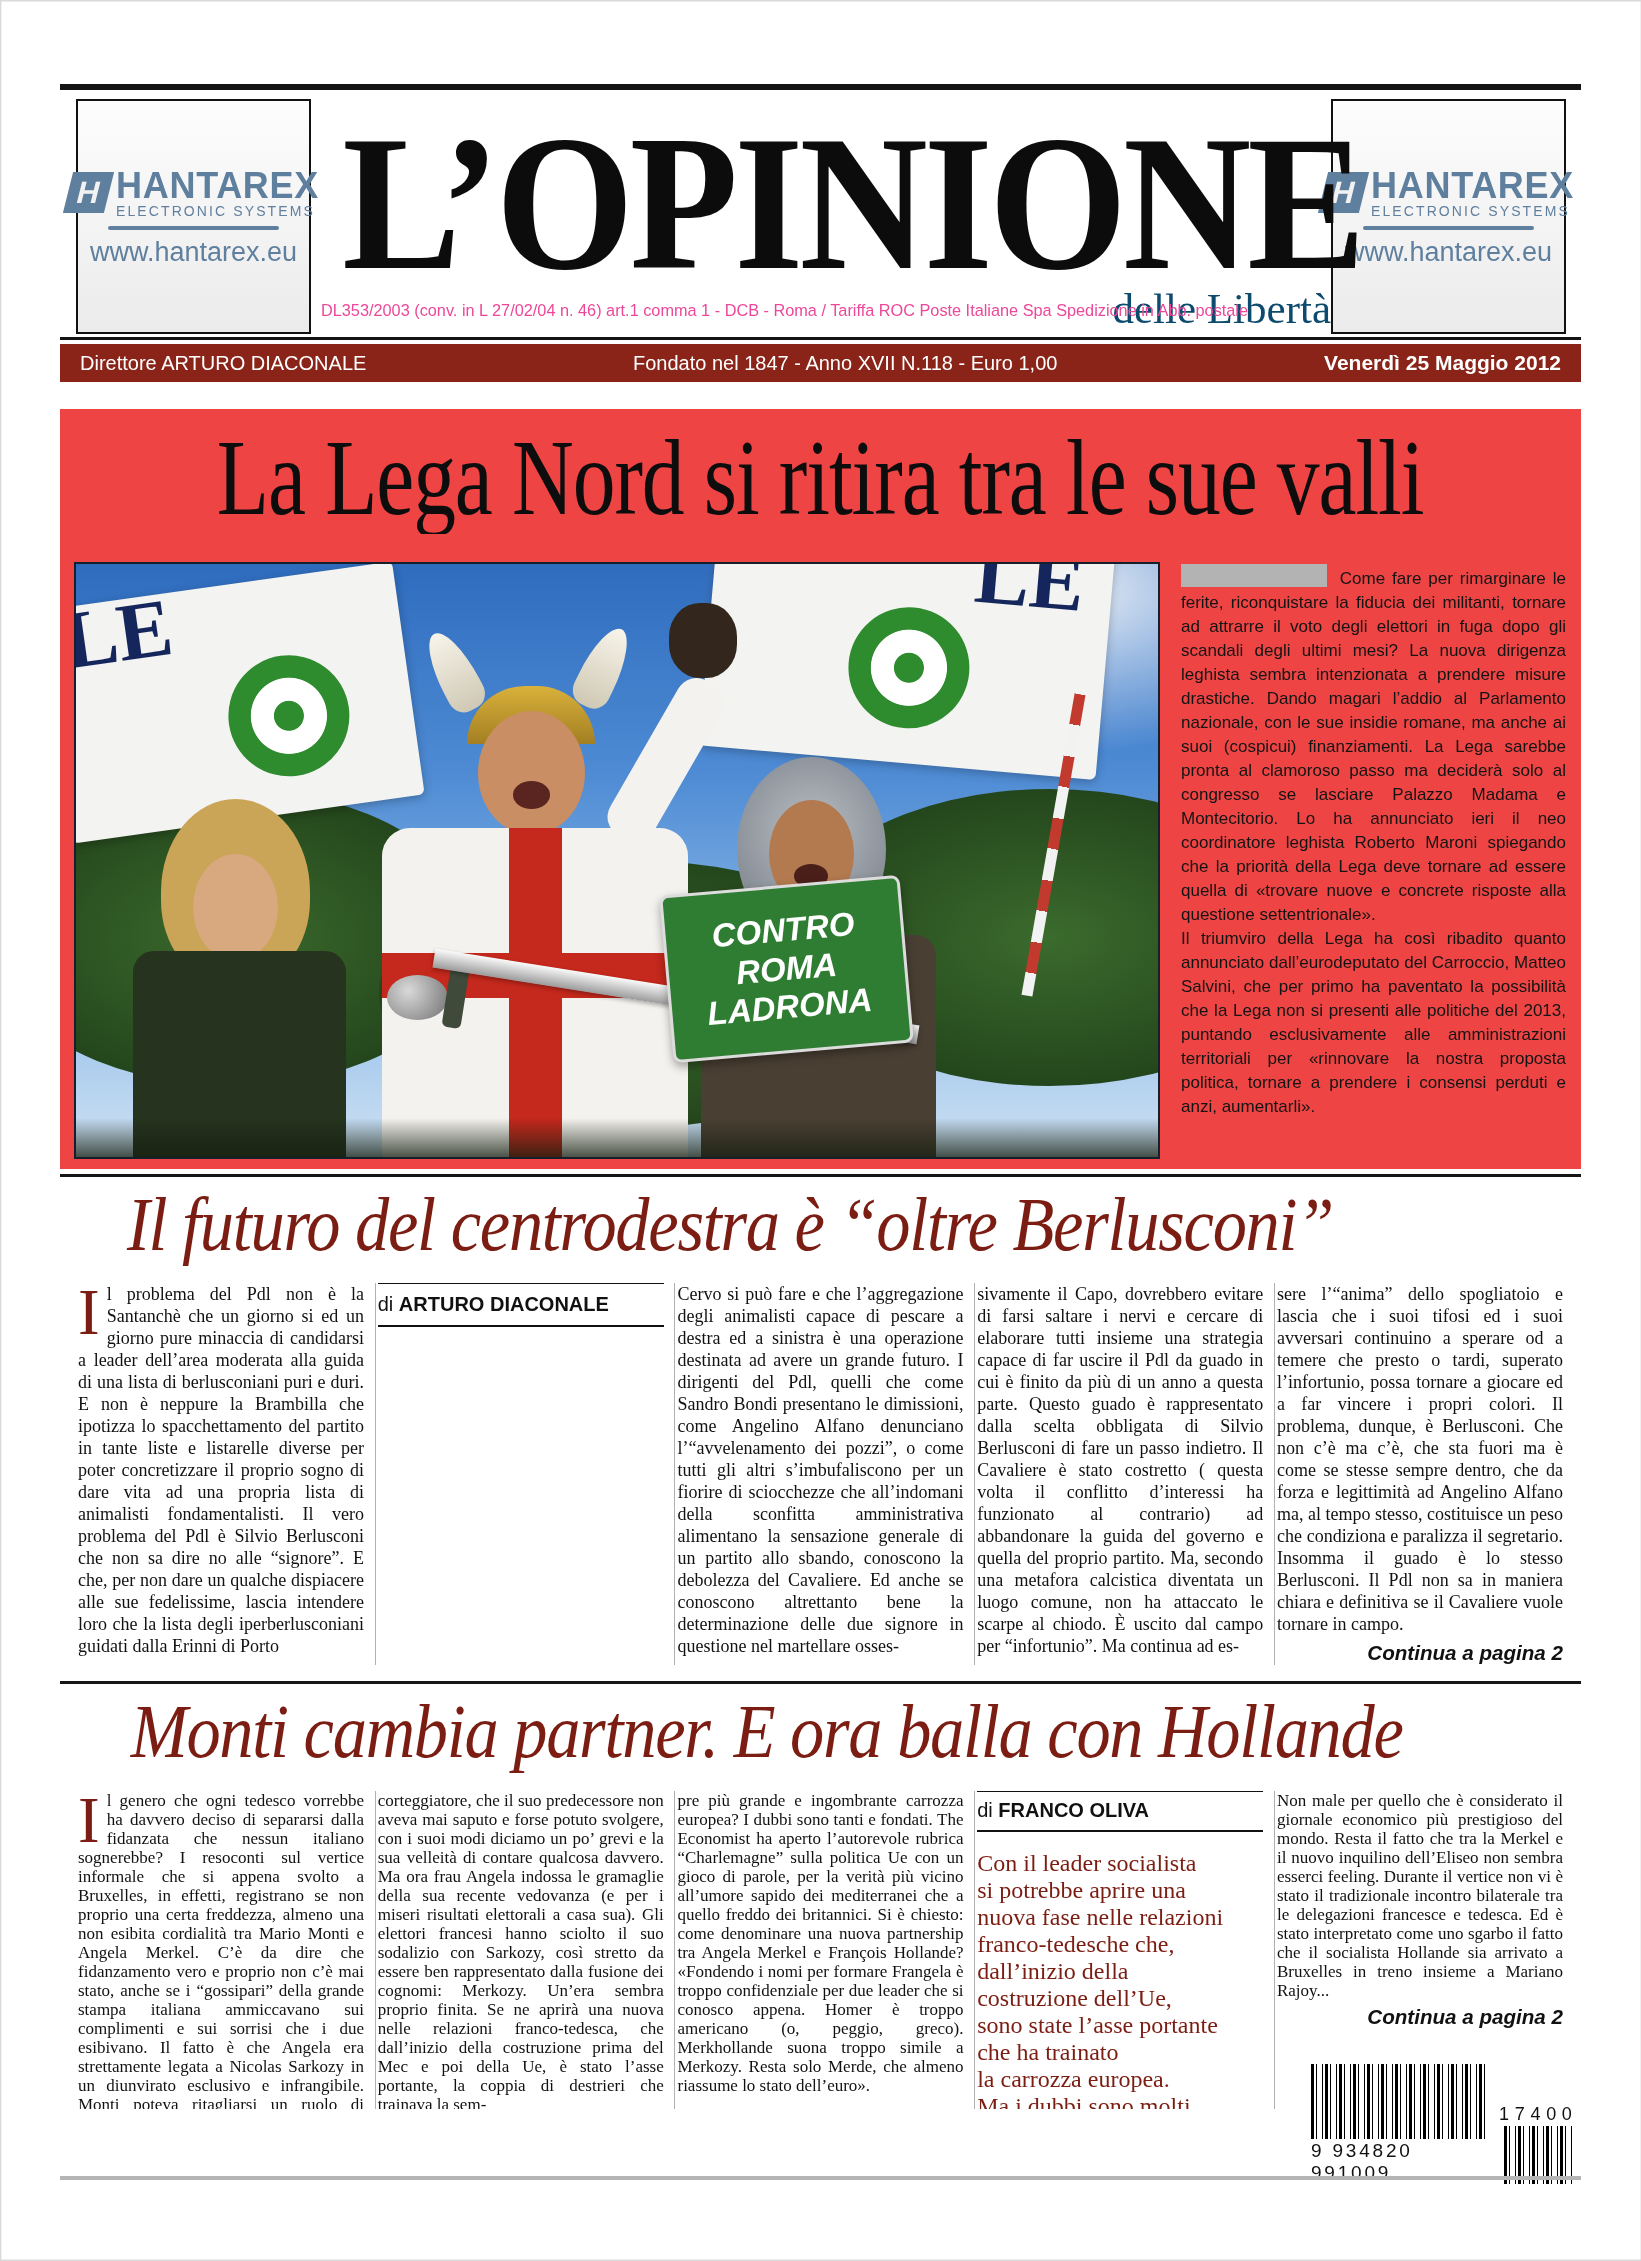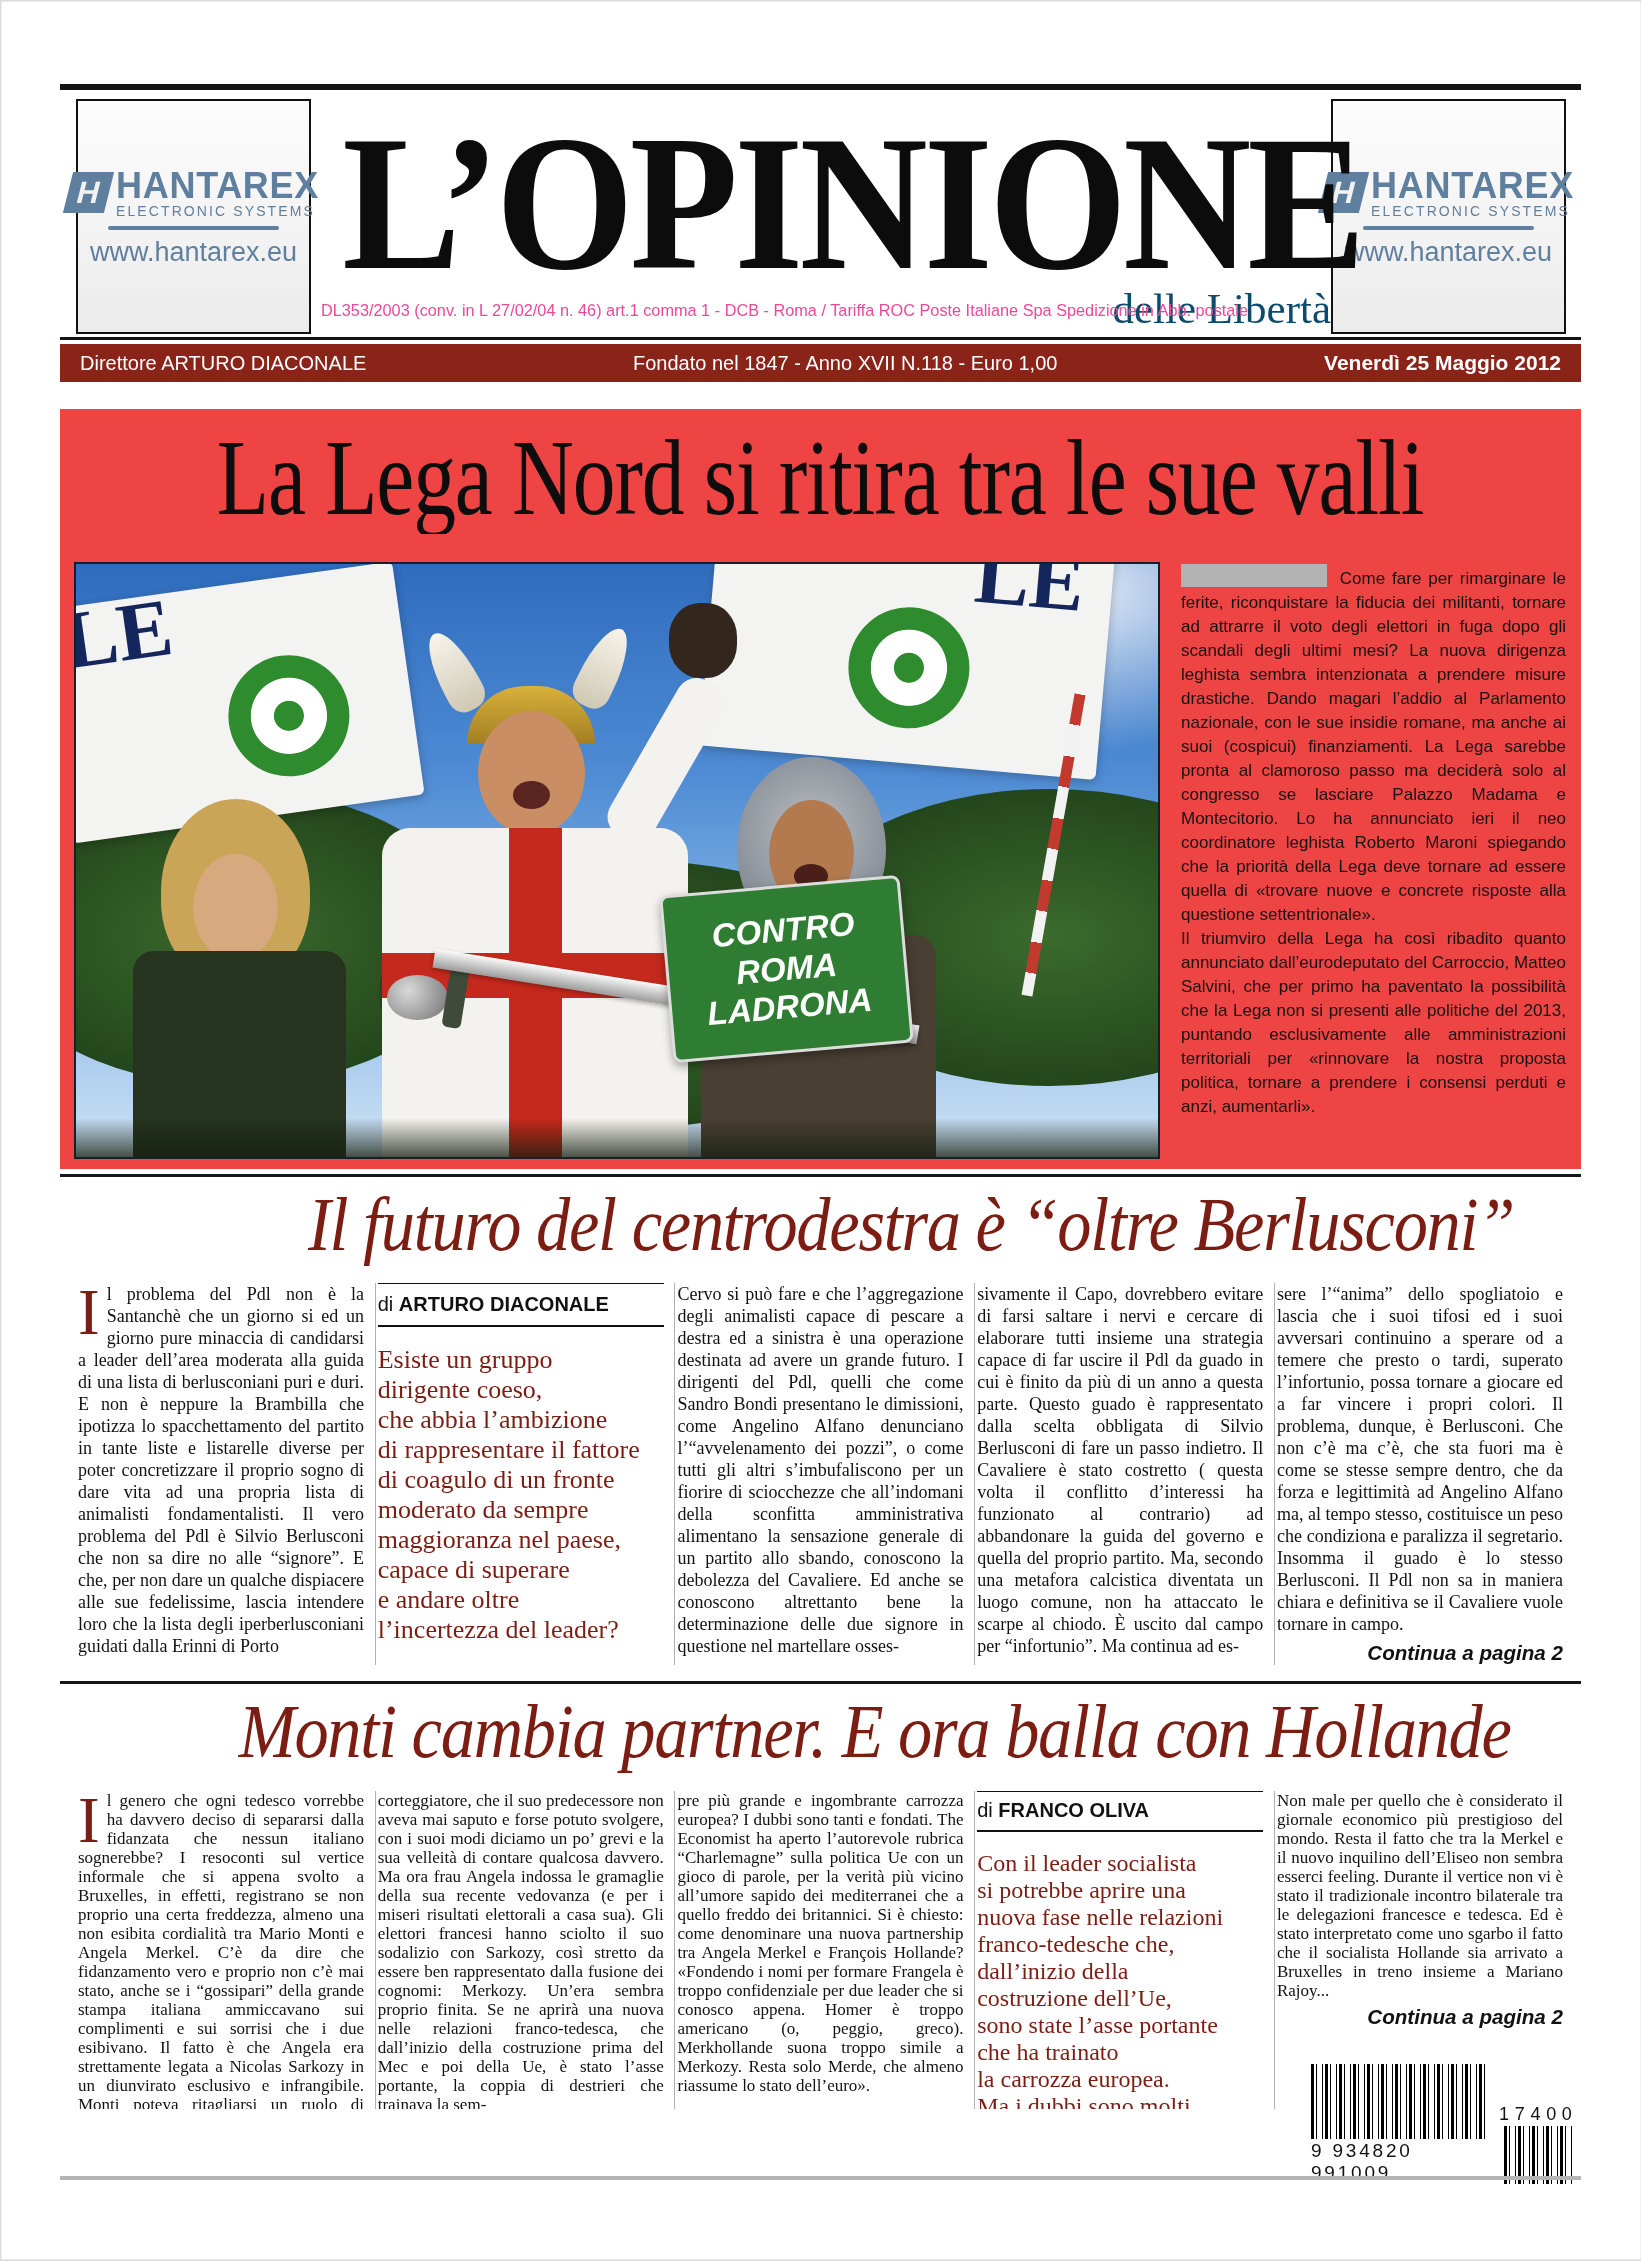--- a/index.html
+++ b/index.html
@@ -100,7 +100,7 @@
   
   .rule{position:absolute;left:60px;width:1521px;height:2.8px;background:#161616;}
   .rule.r1{top:1174px;} .rule.r2{top:1681px;}
-  .art-head{position:absolute;left:60px;width:1521px;text-align:right;overflow:hidden;}
+  .art-head{position:absolute;left:60px;width:1521px;text-align:left;overflow:hidden;}
   .art-head span{display:inline-block;white-space:nowrap;font-style:italic;font-size:76px;line-height:1.15;
                  transform:scaleX(.90);transform-origin:center;color:#7b1d12;letter-spacing:-1.4px;}
   .art-head.ah1{top:1181px;} .art-head.ah2{top:1688px;}

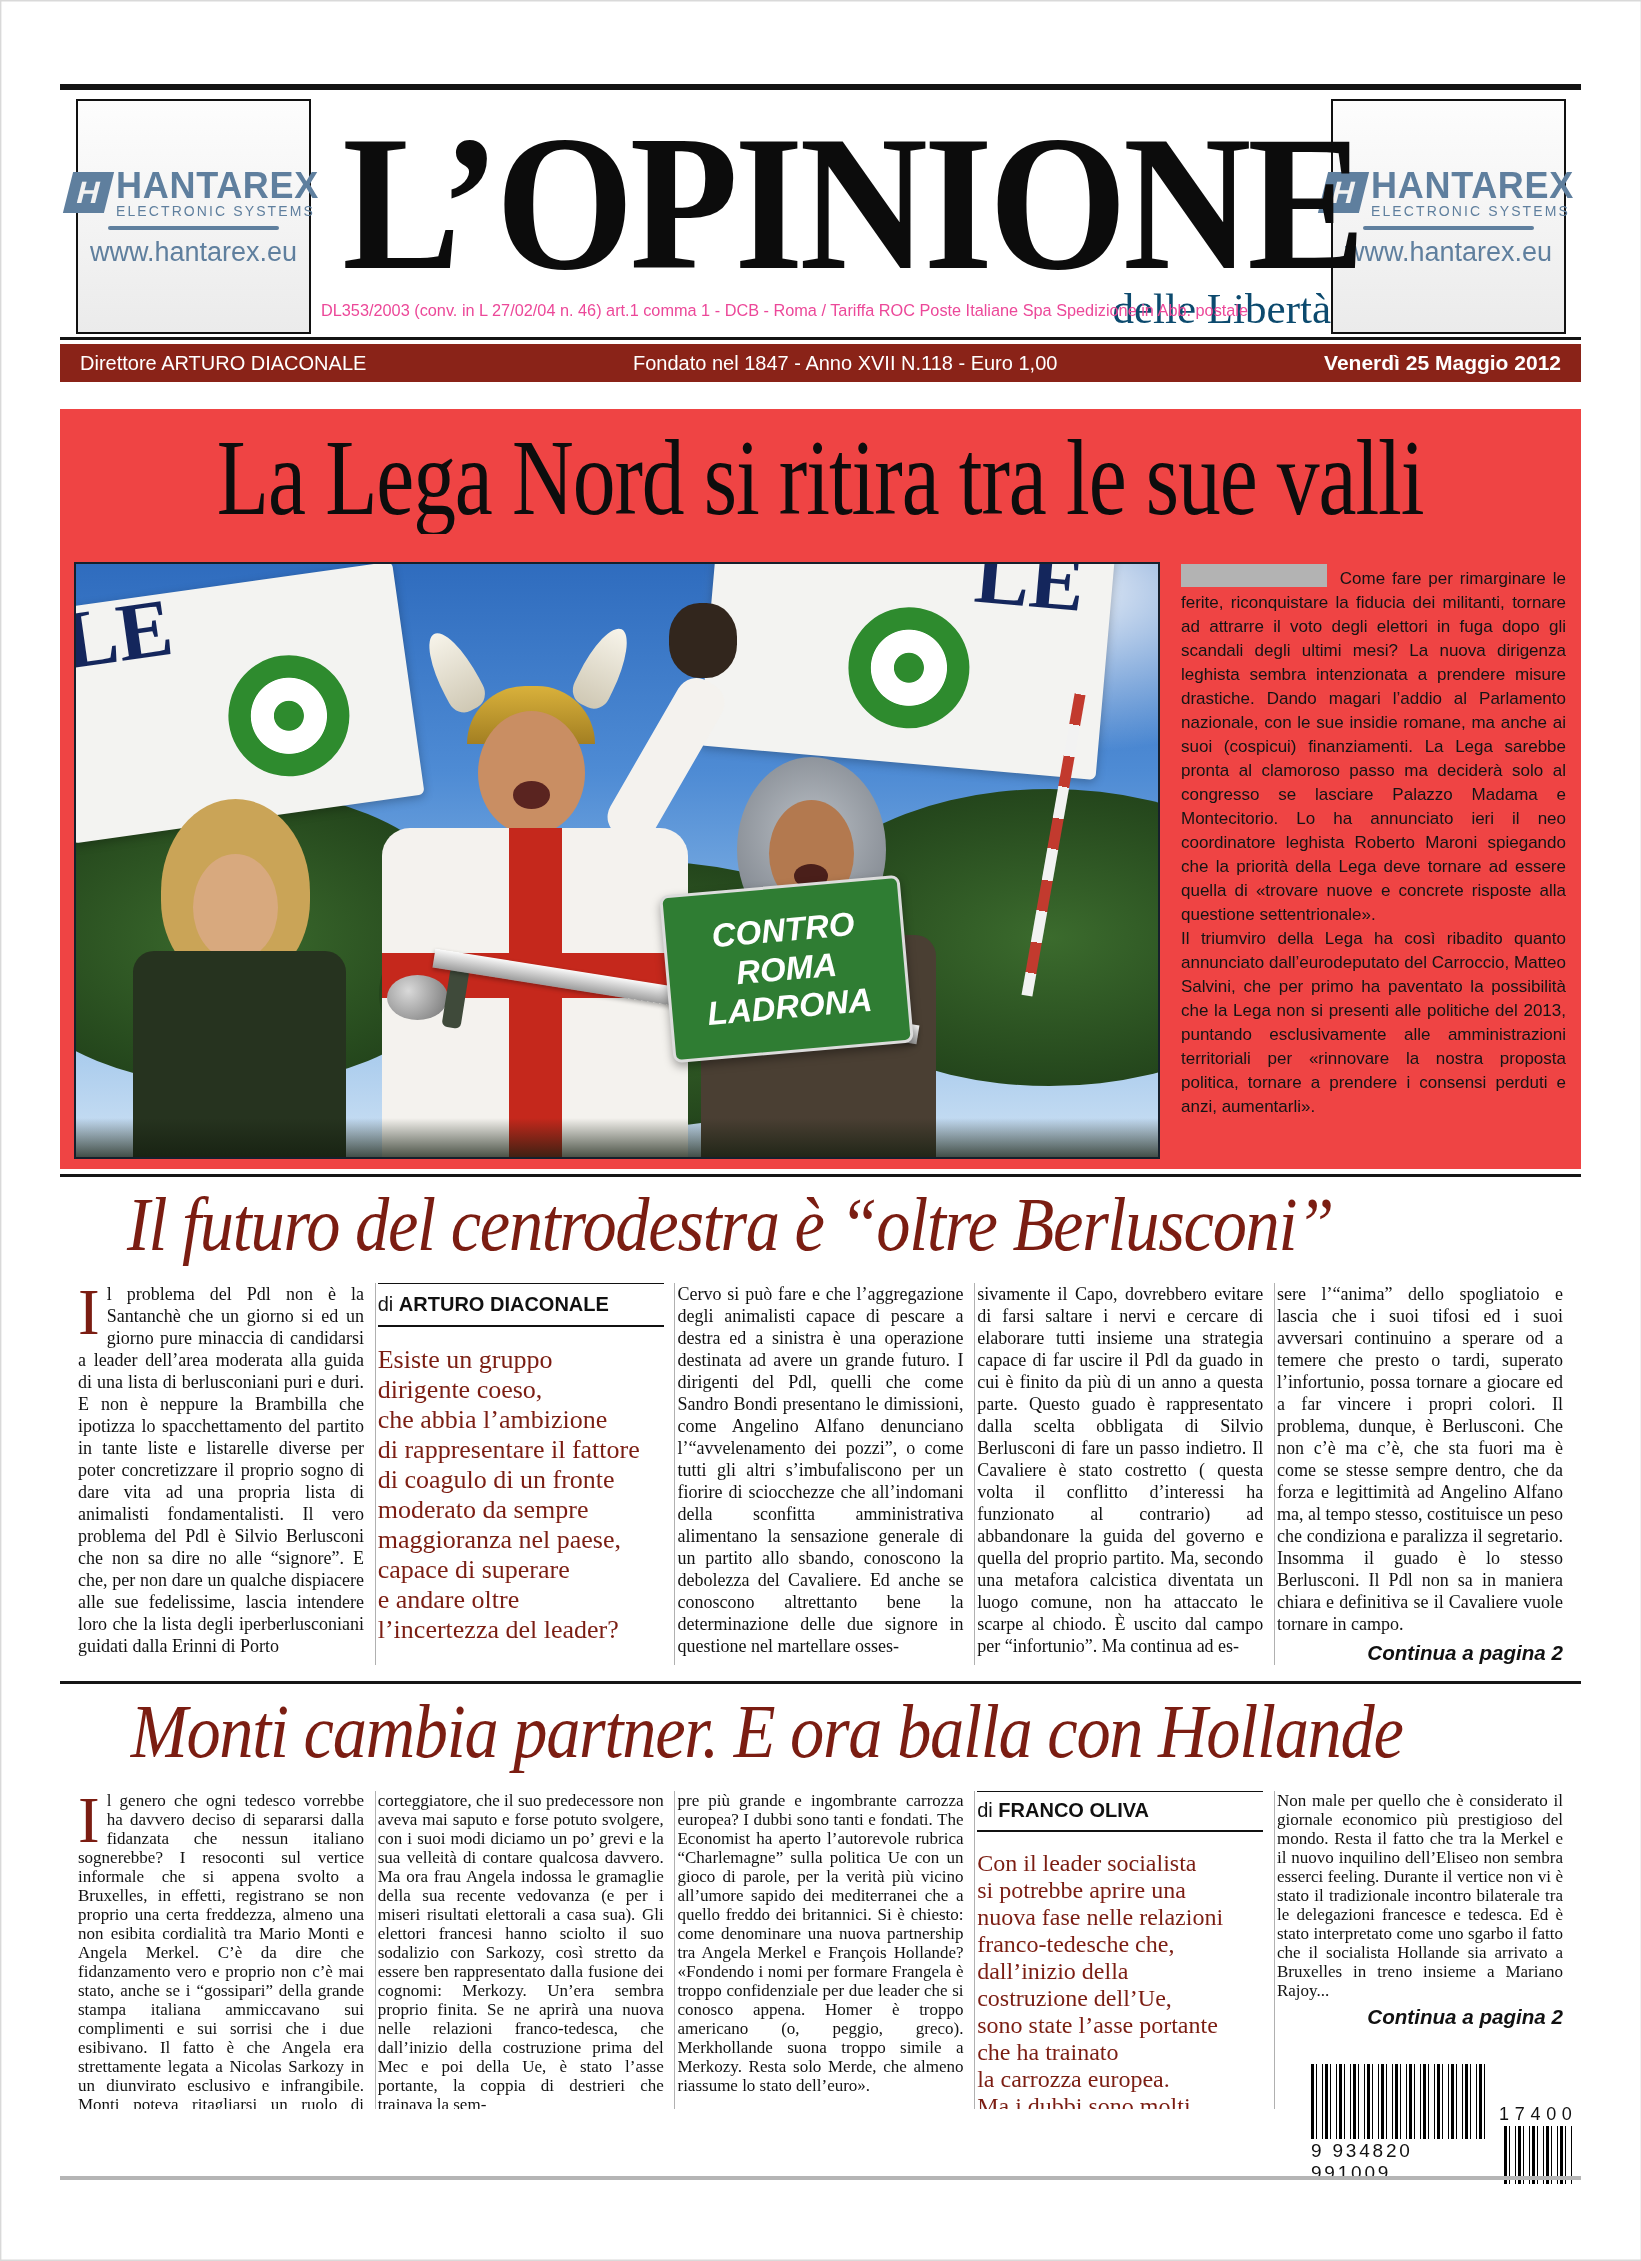--- a/index.html
+++ b/index.html
@@ -240,16 +240,6 @@
     </div>
     <div class="col">
       <div class="byline"><span>di </span><b>ARTURO DIACONALE</b></div>
-      <div class="pullquote">Esiste un gruppo
-dirigente coeso,
-che abbia l’ambizione
-di rappresentare il fattore
-di coagulo di un fronte
-moderato da sempre
-maggioranza nel paese,
-capace di superare
-e andare oltre
-l’incertezza del leader?</div>
     </div>
     <div class="col">Cervo si può fare e che l’aggregazione degli animalisti capace di pescare a destra ed a sinistra è una operazione destinata ad avere un grande futuro. I dirigenti del Pdl, quelli che come Sandro Bondi presentano le dimissioni, come Angelino Alfano denunciano l’“avvelenamento dei pozzi”, o come tutti gli altri s’imbufaliscono per un fiorire di sciocchezze che all’indomani della sconfitta amministrativa alimentano la sensazione generale di un partito allo sbando, conoscono la debolezza del Cavaliere. Ed anche se conoscono altrettanto bene la determinazione delle due signore in questione nel martellare osses-</div>
     <div class="col">sivamente il Capo, dovrebbero evitare di farsi saltare i nervi e cercare di elaborare tutti insieme una strategia capace di  far uscire il Pdl da guado in cui è finito da più di un anno a questa parte. Questo guado è rappresentato dalla scelta obbligata di Silvio Berlusconi di fare un passo indietro. Il Cavaliere è stato costretto ( questa volta il conflitto d’interessi ha funzionato al contrario) ad abbandonare la guida del governo e quella del proprio partito. Ma, secondo una metafora calcistica diventata un luogo comune, non ha attaccato le scarpe al chiodo. È uscito dal campo per “infortunio”. Ma continua ad es-</div>

